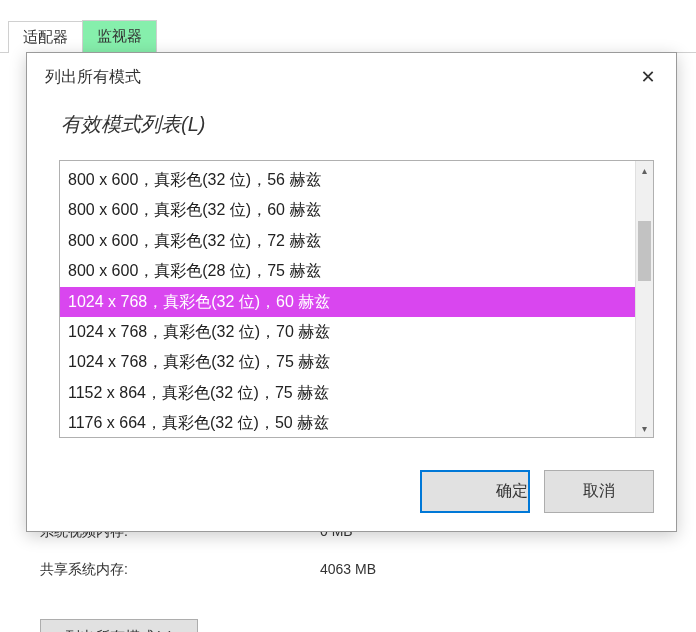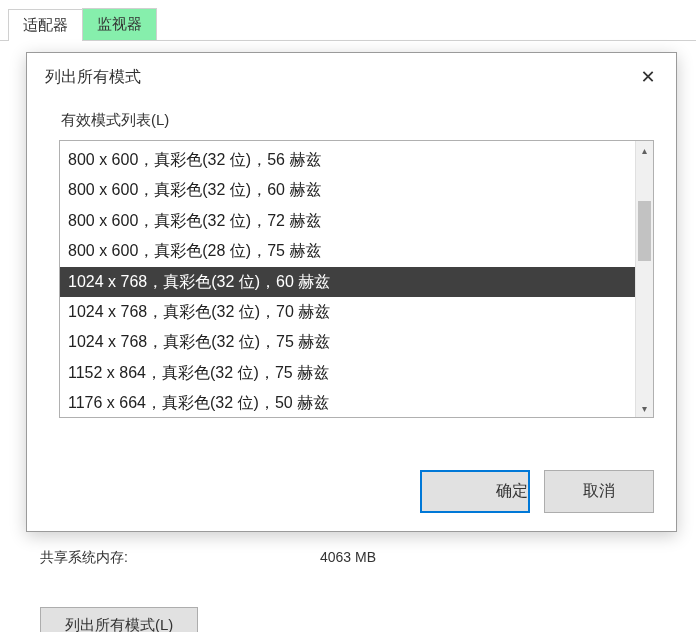--- a/index.html
+++ b/index.html
@@ -23,7 +23,7 @@
       border-bottom: 1px solid #d0d0d0;
       background: #fff;
       padding-left: 8px;
-      padding-top: 8px;
+      padding-top: 20px;
     }
     .tab {
       padding: 6px 14px;

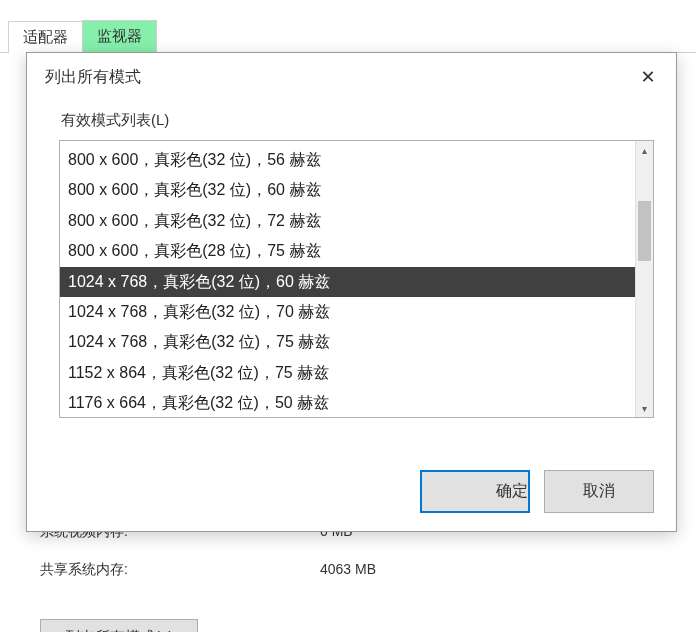--- a/index.html
+++ b/index.html
@@ -96,11 +96,12 @@
       flex-direction: column;
     }
     .list-label {
-      font-size: 15px;
-      color: #333;
-      margin-bottom: 10px;
+      font-size: 20px;
+      color: #333;
+      margin-bottom: 22px;
       margin-top: 6px;
       padding-left: 2px;
+      font-style: italic;
     }
     .listbox-wrap {
       border: 1px solid #b0b0b0;

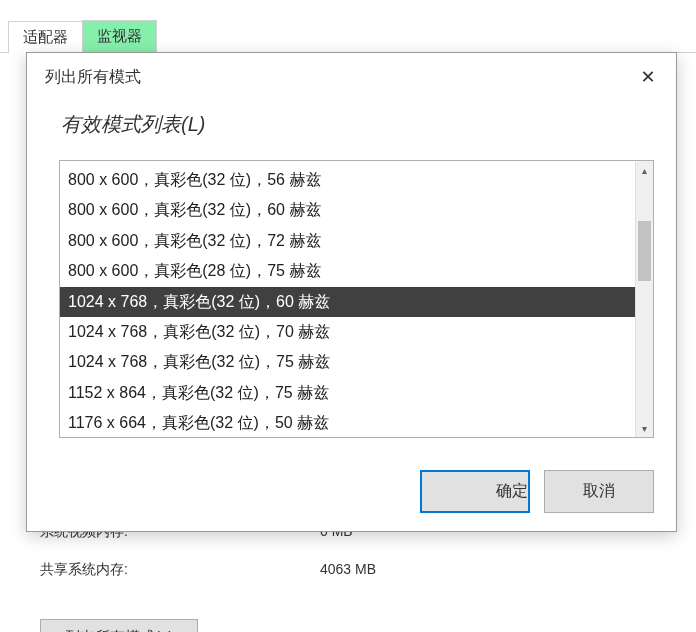--- a/index.html
+++ b/index.html
@@ -123,7 +123,7 @@
       line-height: 1.65;
     }
     .list-item.selected {
-      background: #404040;
+      background: #d946ef;
       color: #fff;
     }
     .scrollbar {

